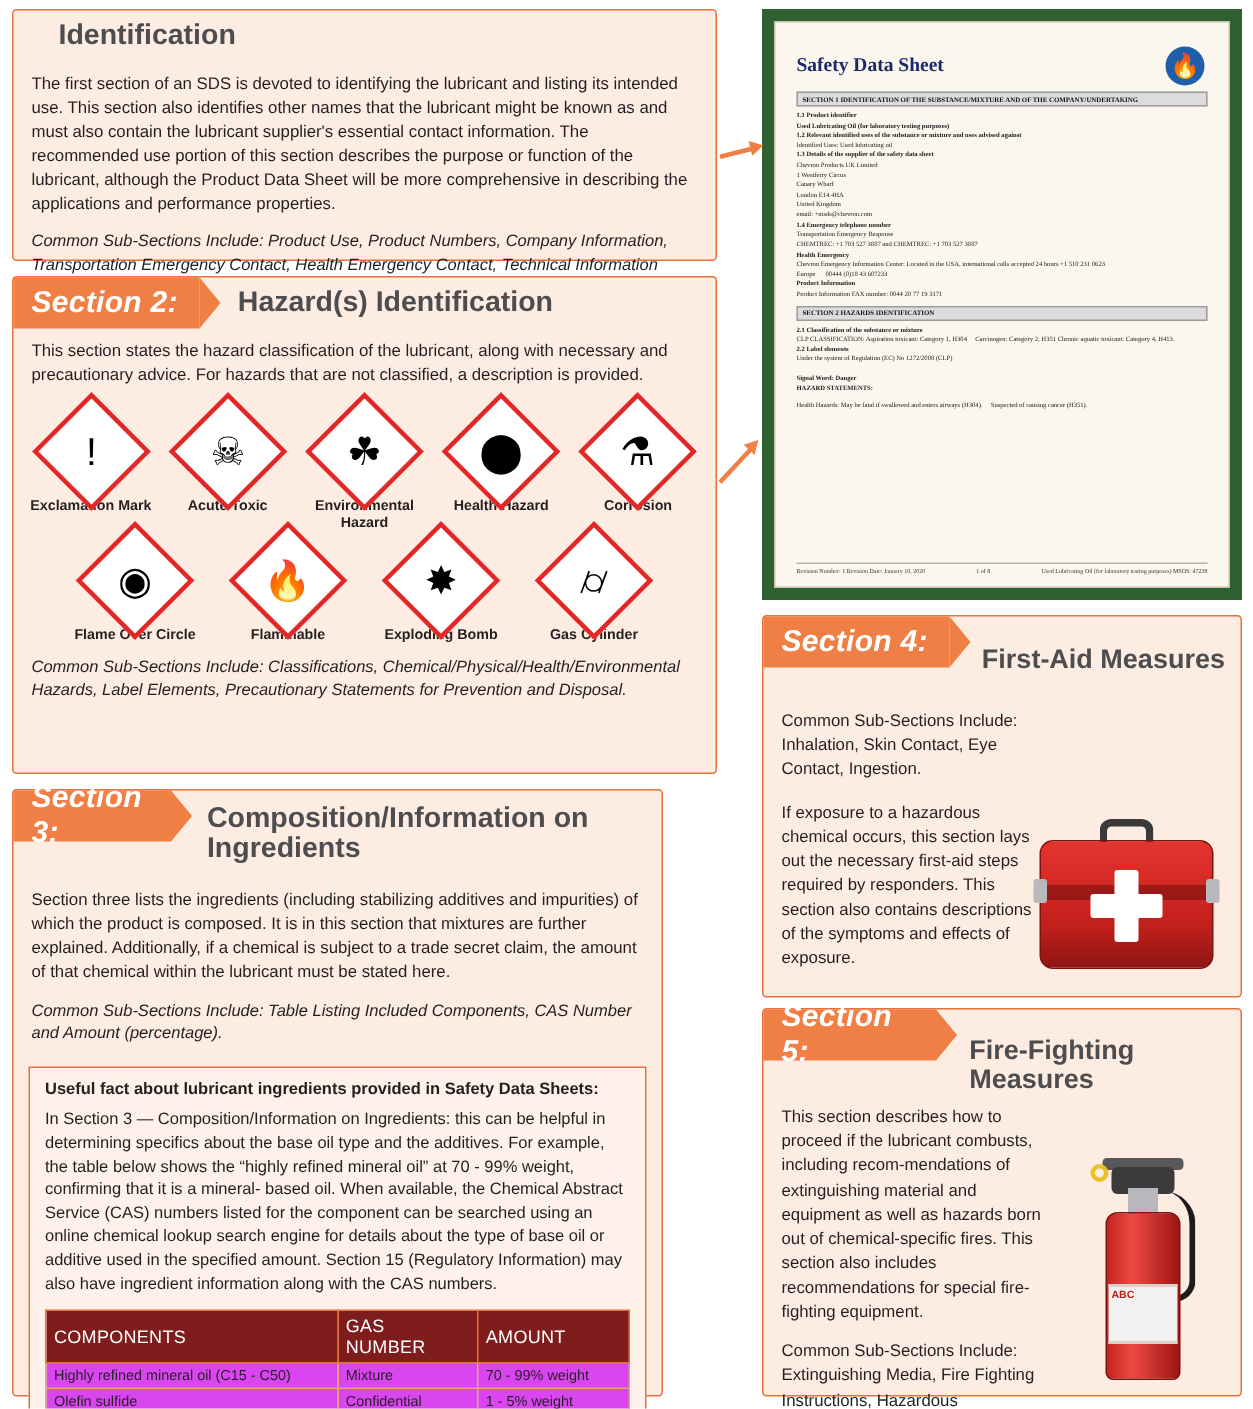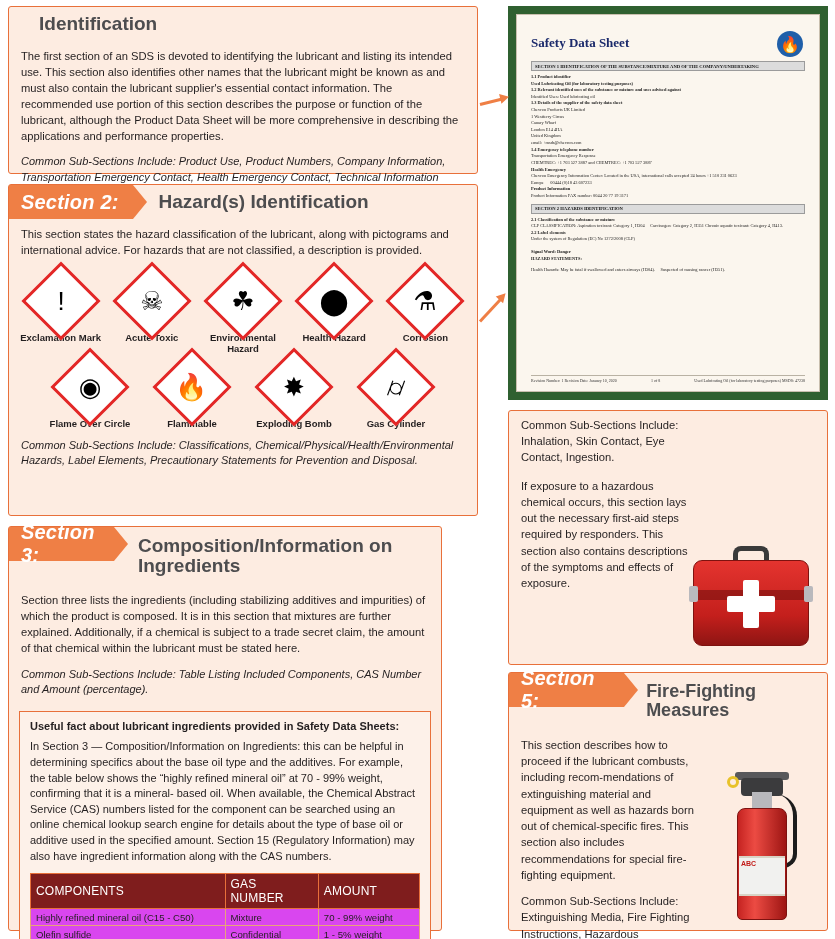--- a/index.html
+++ b/index.html
@@ -399,7 +399,7 @@
       <div class="tag">Section 2:</div>
       <div class="head-title">Hazard(s) Identification</div>
     </div>
-    <div class="body-text">This section states the hazard classification of the lubricant, along with pictograms and international advice. For hazards that are not classified, a description is provided.</div>
+    <div class="body-text">This section states the hazard classification of the lubricant, along with necessary and precautionary advice. For hazards that are not classified, a description is provided.</div>
 
     <div class="pictos">
       <div class="picto-row">

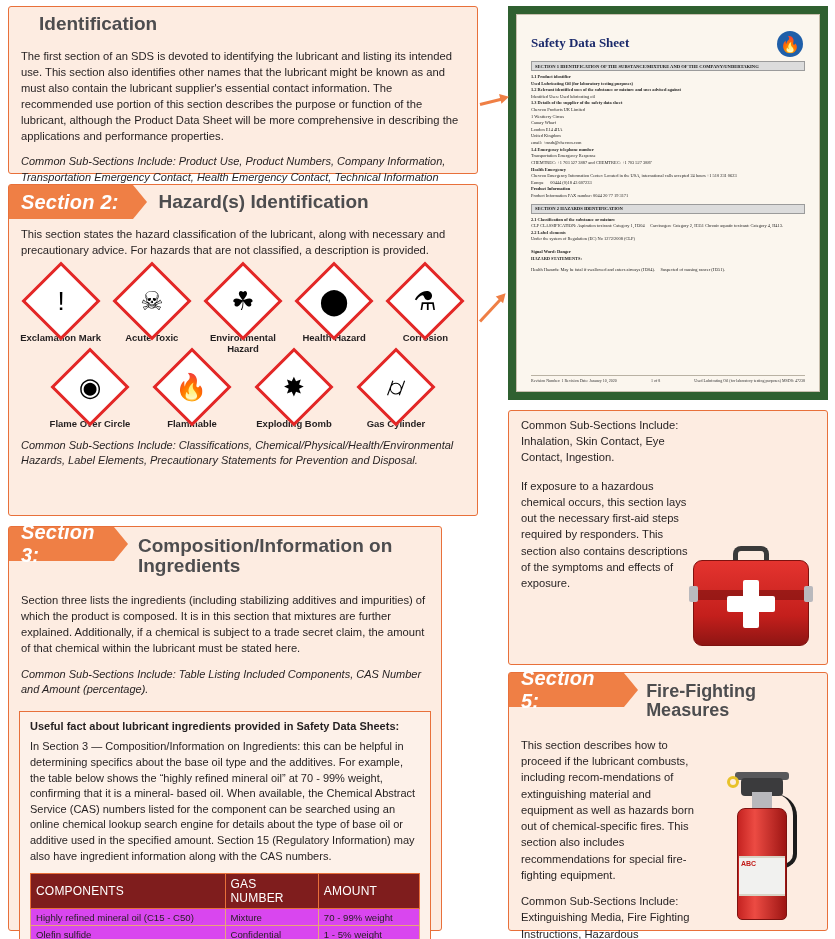--- a/index.html
+++ b/index.html
@@ -557,6 +557,10 @@
   <div class="connector" style="left:480px; top:320px; width:30px; transform: rotate(-47deg);"></div>
 
   <div class="card" id="section4">
+    <div class="card-head" style="height:56px;">
+      <div class="tag" style="height:34px;align-self:flex-start;">Section 4:</div>
+      <div class="head-title">First-Aid Measures</div>
+    </div>
     <div class="right-body" style="padding-top:6px;">Common Sub-Sections Include: Inhalation, Skin Contact, Eye Contact, Ingestion.</div>
     <div class="right-body">If exposure to a hazardous chemical occurs, this section lays out the necessary first-aid steps required by responders. This section also contains descriptions of the symptoms and effects of exposure.</div>
     <div class="kit">

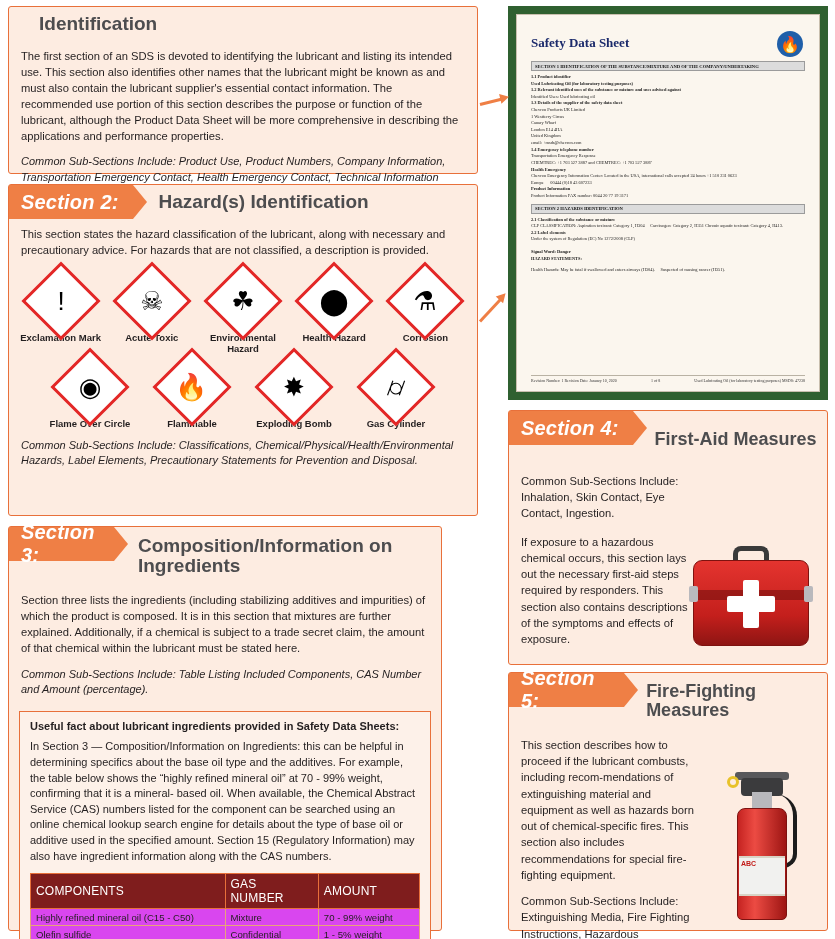--- a/index.html
+++ b/index.html
@@ -575,7 +575,7 @@
   </div>
 
   <div class="card" id="section5">
-    <div class="card-head" style="height:56px;">
+    <div class="card-head" style="height:56px;align-items:flex-end;">
       <div class="tag" style="height:34px;align-self:flex-start;">Section 5:</div>
       <div class="head-title">Fire-Fighting Measures</div>
     </div>

